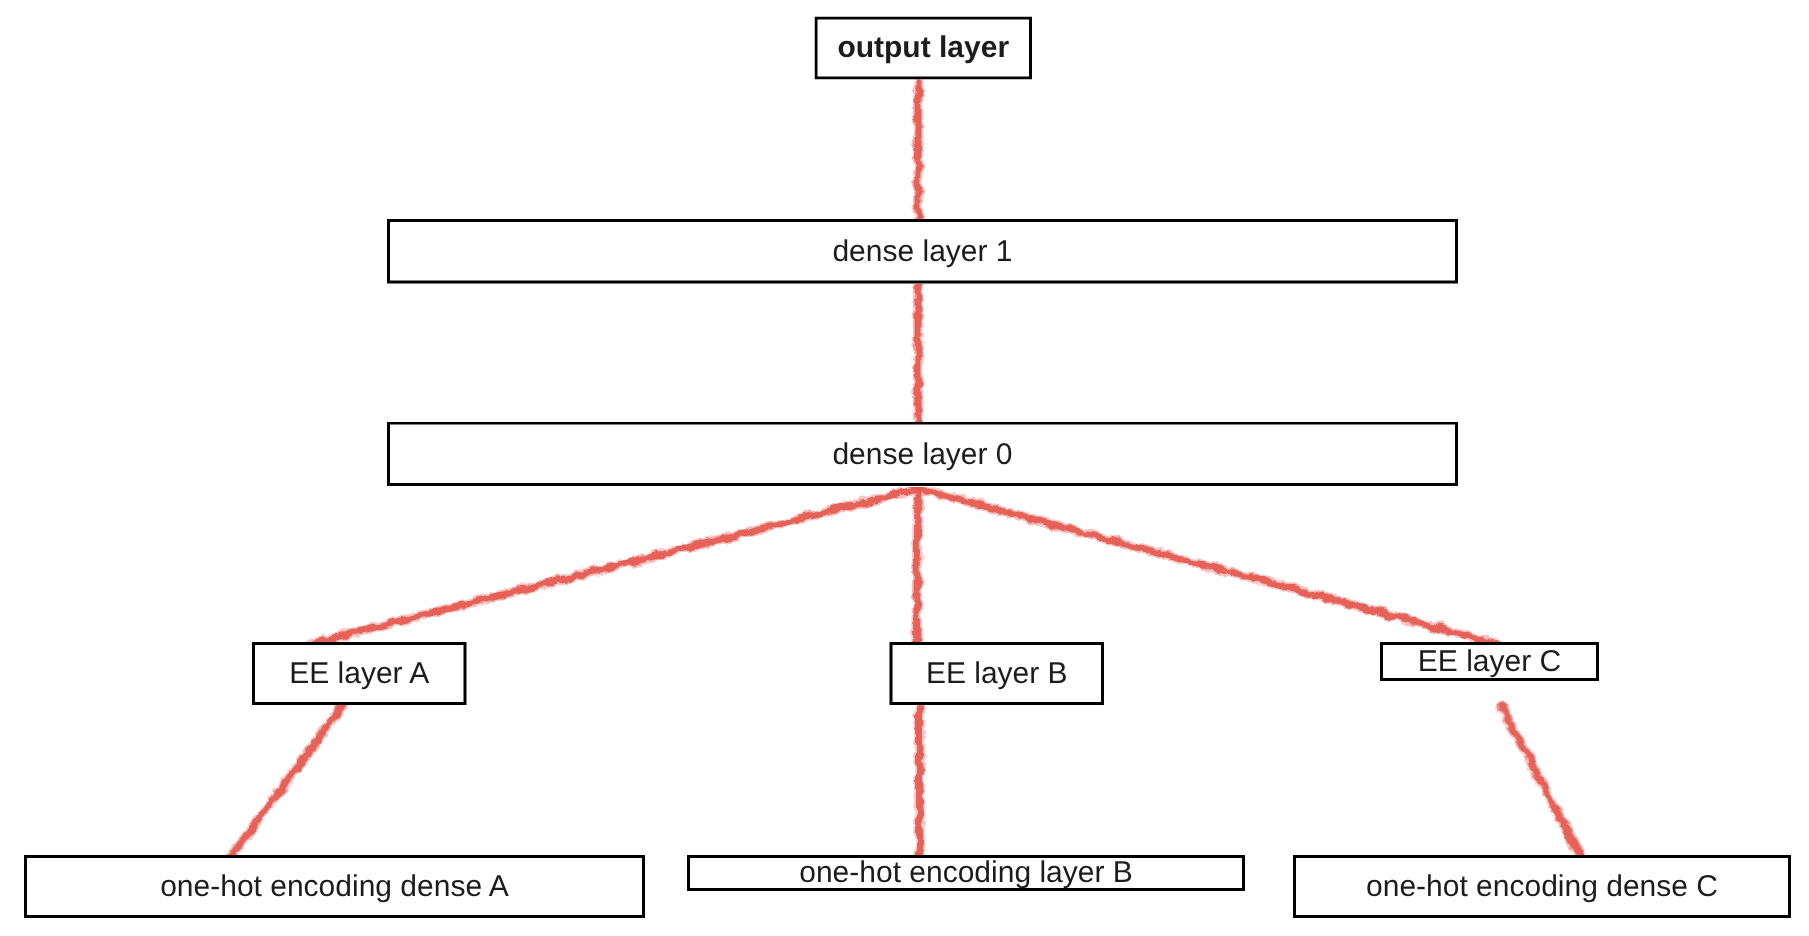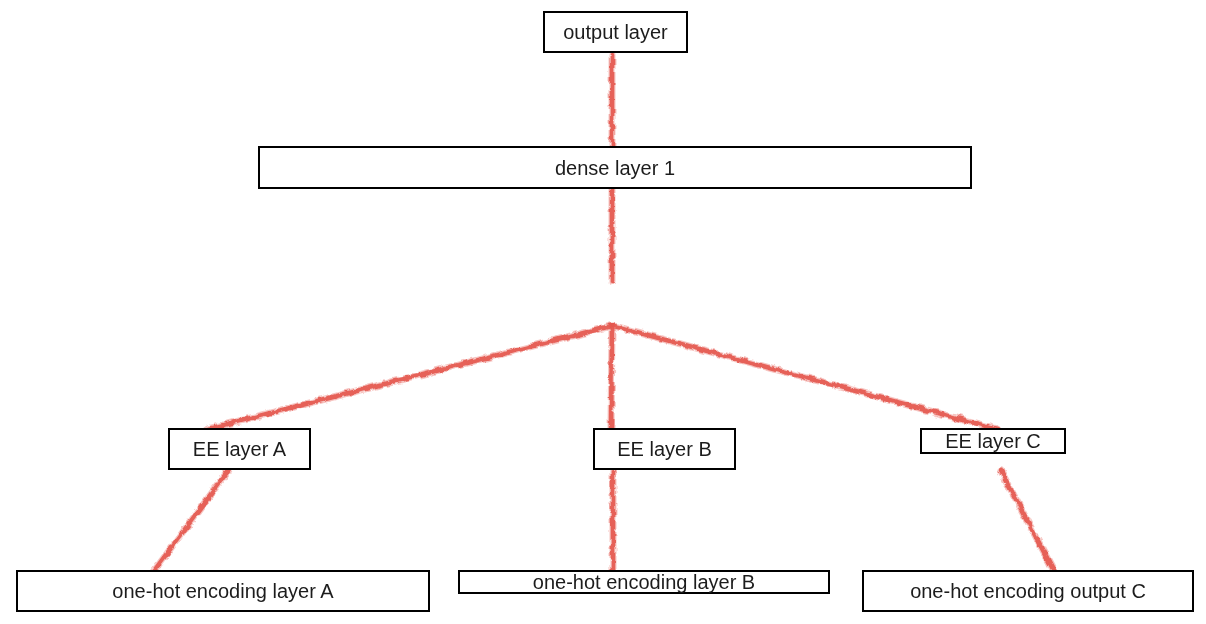--- a/index.html
+++ b/index.html
@@ -53,7 +53,7 @@
     white-space: nowrap;
   }
   
-  .n-output  { left: 543px; top: 11px;  width: 145px; height: 42px; }
+  .n-output  { left: 543px; top: 11px;  width: 145px; height: 42px; font-weight: bold; }
   .n-dense1  { left: 258px; top: 146px; width: 714px; height: 43px; align-items: center; }
   .n-dense0  { left: 258px; top: 281px; width: 714px; height: 43px; }
   .n-ee-a    { left: 168px; top: 428px; width: 143px; height: 42px; text-align: center; }

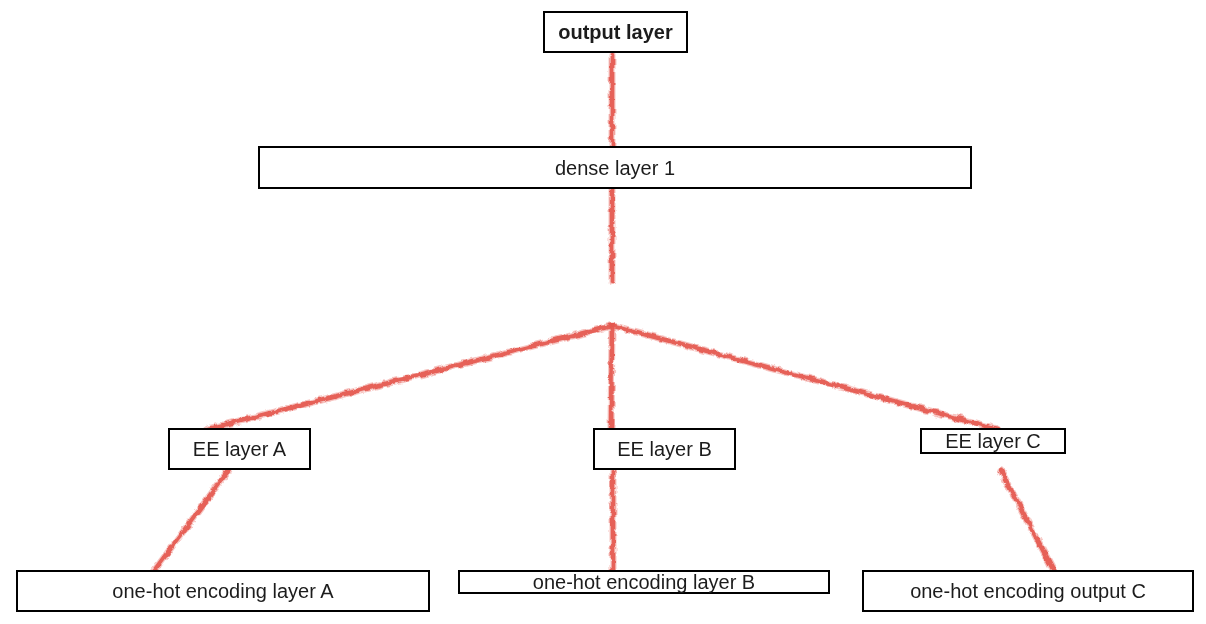--- a/index.html
+++ b/index.html
@@ -107,6 +107,9 @@
     <span class="node-label">dense layer 1</span>
   </div>
 
+  <div class="node n-dense0">
+    <span class="node-label">dense layer 0</span>
+  </div>
 
   <div class="node n-ee-a">
     <span class="node-label">EE layer A</span>

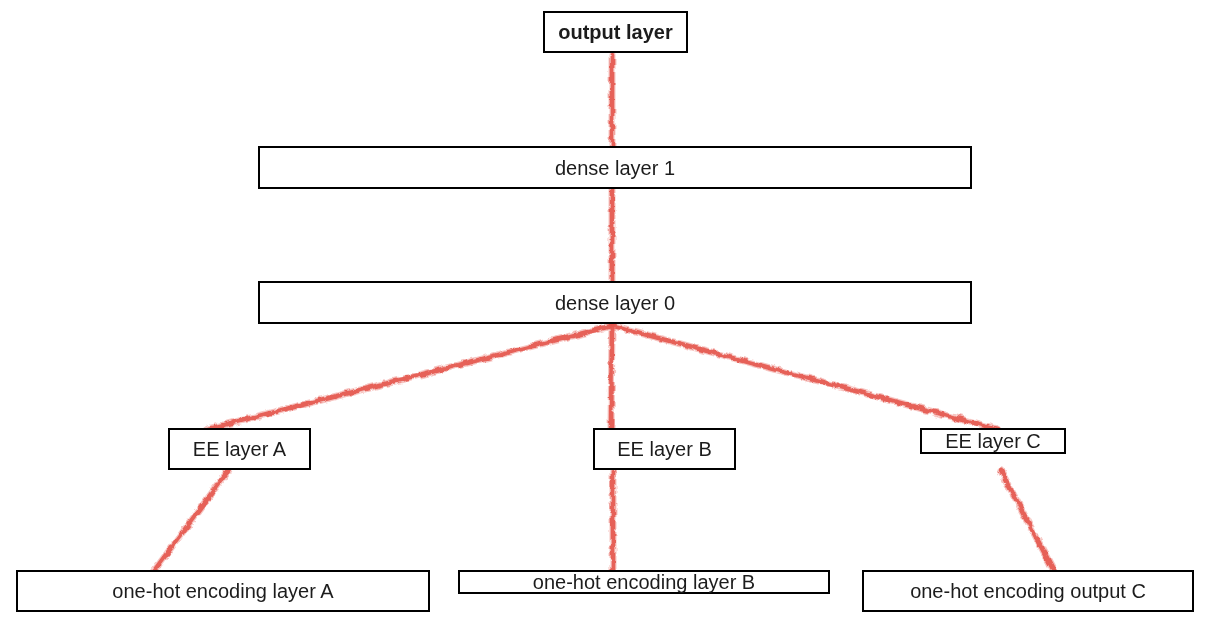--- a/index.html
+++ b/index.html
@@ -124,7 +124,7 @@
   </div>
 
   <div class="node n-onehot-a">
-    <span class="node-label">one-hot encoding layer A</span>
+    <span class="node-label">one-hot encoding dense A</span>
   </div>
 
   <div class="node n-onehot-b">

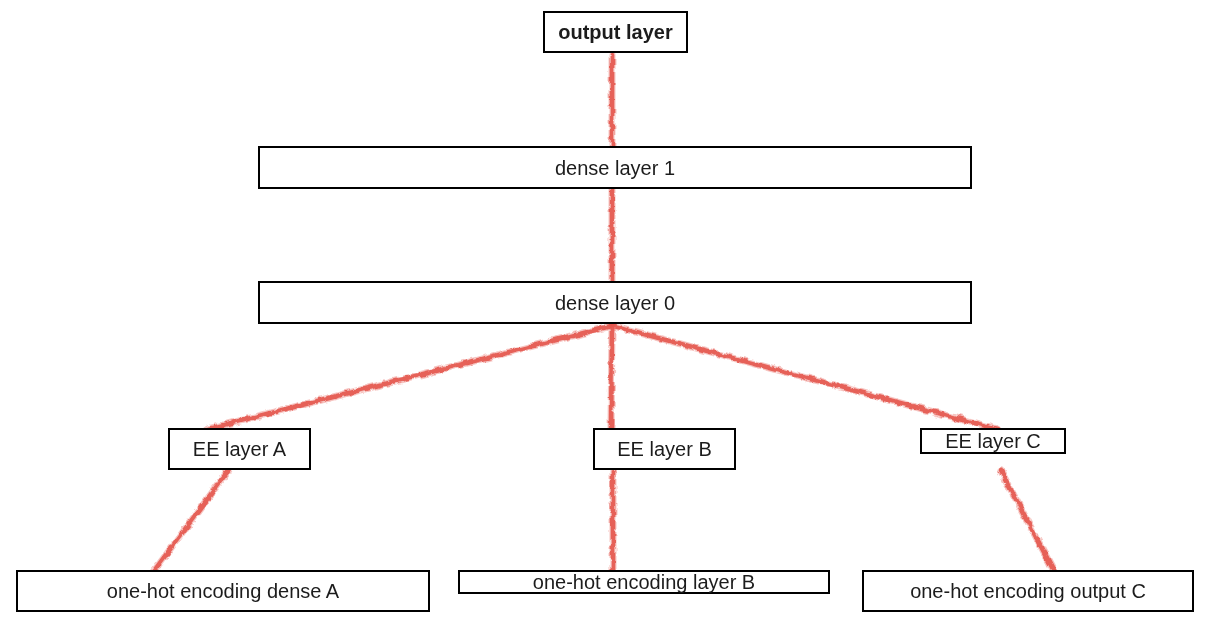--- a/index.html
+++ b/index.html
@@ -132,7 +132,7 @@
   </div>
 
   <div class="node n-onehot-c">
-    <span class="node-label">one-hot encoding output C</span>
+    <span class="node-label">one-hot encoding dense C</span>
   </div>
 
 </div>

